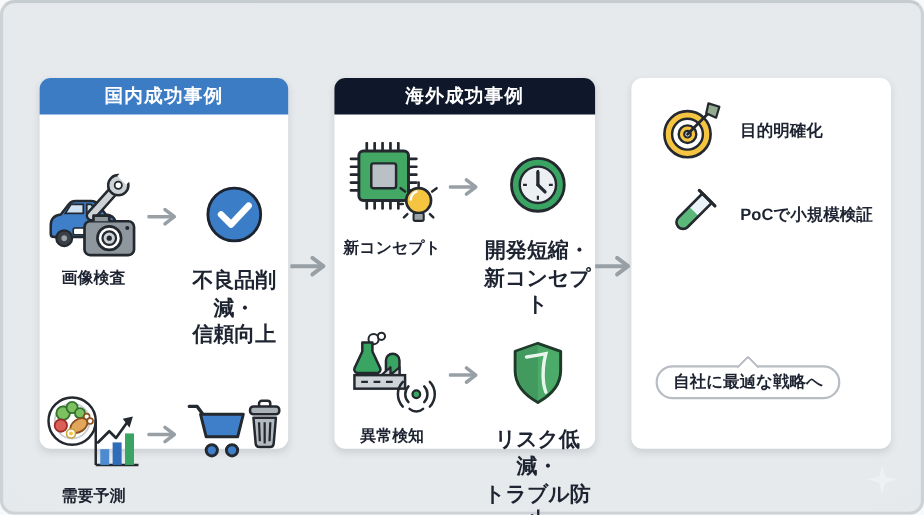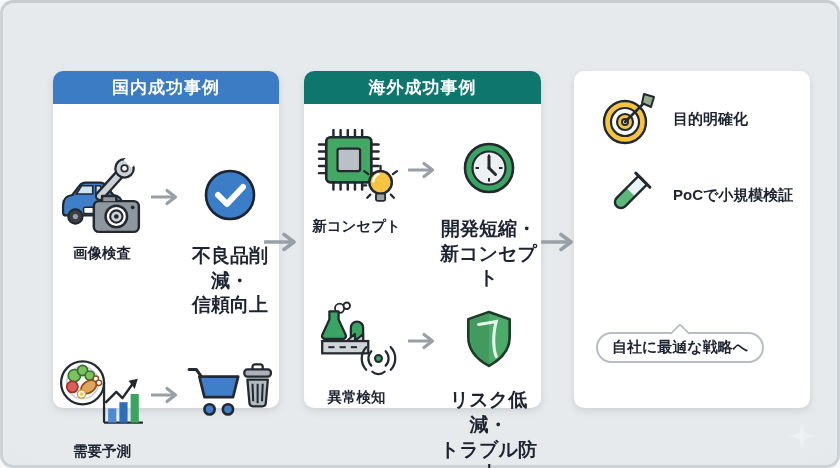--- a/index.html
+++ b/index.html
@@ -16,7 +16,7 @@
   }
   .panel{position:absolute;top:68px;height:337px;background:#ffffff;border-radius:10px;
     box-shadow:0 3px 7px rgba(90,100,112,0.18);}
-  .panel-domestic{left:50px;width:226px;}
+  .panel-domestic{left:33px;width:226px;}
   .panel-overseas{left:301px;width:237px;}
   .panel-learning{left:571px;width:236px;}
   .panel-header{

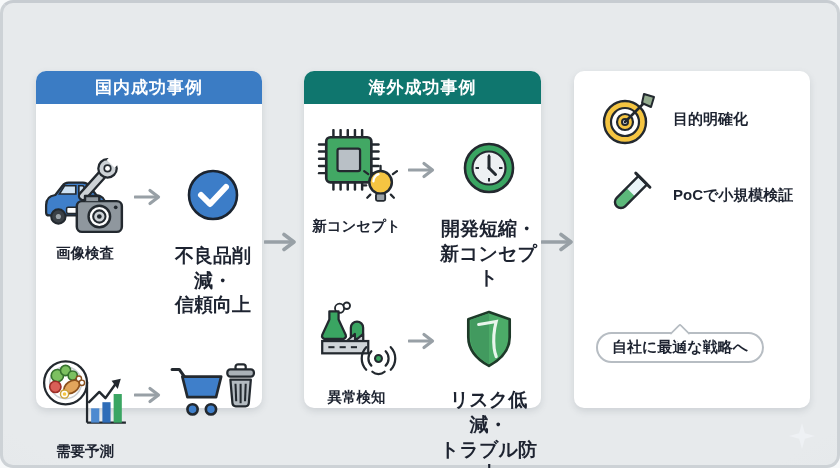--- a/index.html
+++ b/index.html
@@ -24,7 +24,7 @@
     font-size:17px;font-weight:700;letter-spacing:1px;color:#ffffff;
   }
   .header-blue{background:#3b7cc4;}
-  .header-green{background:#0f766e;}
+  .header-green{background:#0f172a;}
   .header-yellow{background:#f4c53d;color:#1d2330;}
   .panel-body{position:relative;height:384px;display:flex;flex-direction:column;
     justify-content:space-evenly;padding-top:16px;box-sizing:border-box;}

